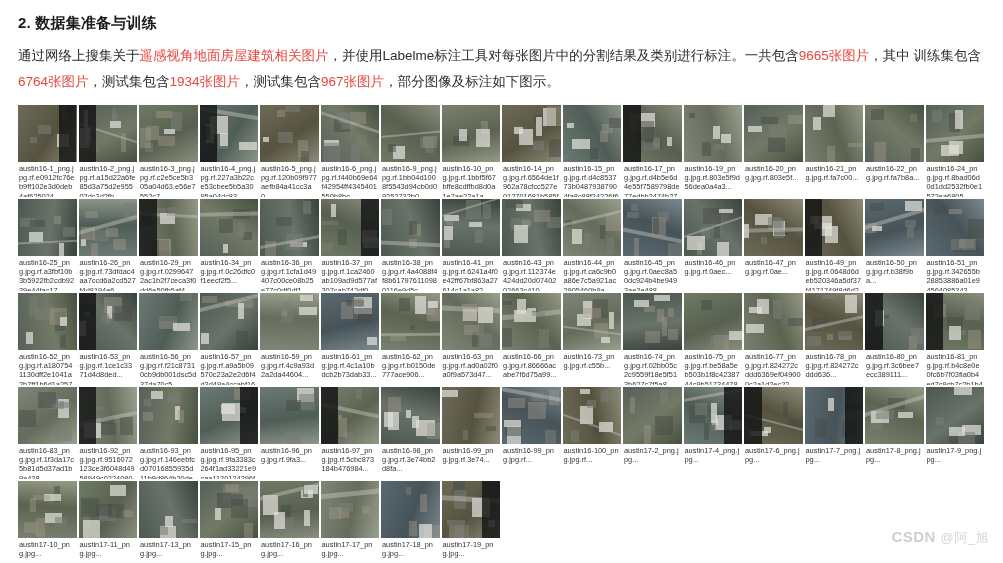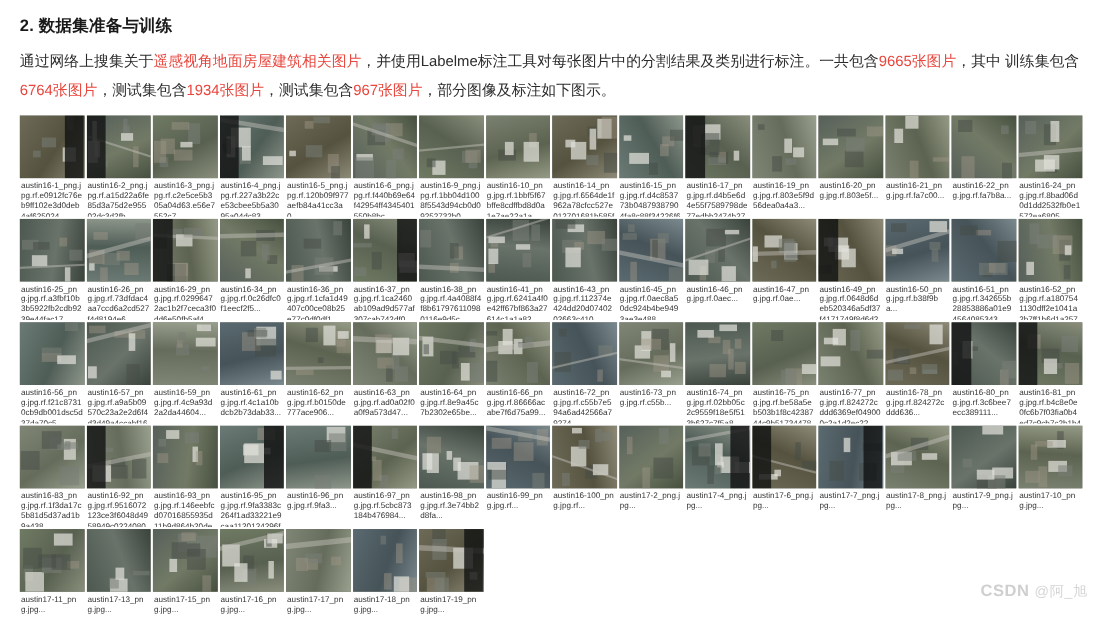--- a/index.html
+++ b/index.html
@@ -426,6 +426,19 @@
       </div>
       <div class="cell">
         <div class="thumb">
+          <div class="base" style="background: linear-gradient(37deg, rgb(128, 134, 118), rgb(101, 108, 91) 55%, rgb(154, 160, 142));"></div>
+          <div class="ov1" style="left: 15.5386%; top: 53.1219%; width: 17.0922%; height: 14.4627px; background: rgba(225, 225, 218, 0.72);"></div>
+          <div class="ov1" style="left: 3.42773%; top: 36.6528%; width: 12.867%; height: 6.79322px; background: rgba(70, 75, 70, 0.5);"></div>
+          <div class="ov1" style="left: 73.6432%; top: 26.1199%; width: 30.4415%; height: 16.6389px; background: rgba(160, 150, 135, 0.45);"></div>
+          <div class="ov1" style="left: 76.5713%; top: 67.2305%; width: 11.5506%; height: 16.3688px; background: rgba(120, 125, 118, 0.55);"></div>
+          <div class="ov1" style="left: 36.0479%; top: 59.6939%; width: 13.4885%; height: 14.5213px; background: rgba(120, 125, 118, 0.55);"></div>
+          <div class="ov1" style="left: 64.3669%; top: 46.334%; width: 8.47183%; height: 13.4785px; background: rgba(70, 75, 70, 0.5);"></div>
+          <div class="ov2" style="left: -10%; top: 30.0275%; width: 130%; height: 2.90052px; background: rgba(200, 198, 190, 0.45); transform: rotate(-13.4278deg);"></div>
+        </div>
+        <div class="caption">austin16-44_png.jpg.rf.ca6c9b0a86e7c5a921ac2905460b9a...</div>
+      </div>
+      <div class="cell">
+        <div class="thumb">
           <div class="base" style="background: linear-gradient(22deg, rgb(90, 106, 112), rgb(70, 83, 88) 55%, rgb(123, 138, 143));"></div>
           <div class="ov1" style="left: 48.9882%; top: 31.9435%; width: 23.8801%; height: 18.7029px; background: rgba(160, 150, 135, 0.45);"></div>
           <div class="ov1" style="left: 14.1708%; top: 9.32734%; width: 10.7469%; height: 6.85493px; background: rgba(120, 125, 118, 0.55);"></div>

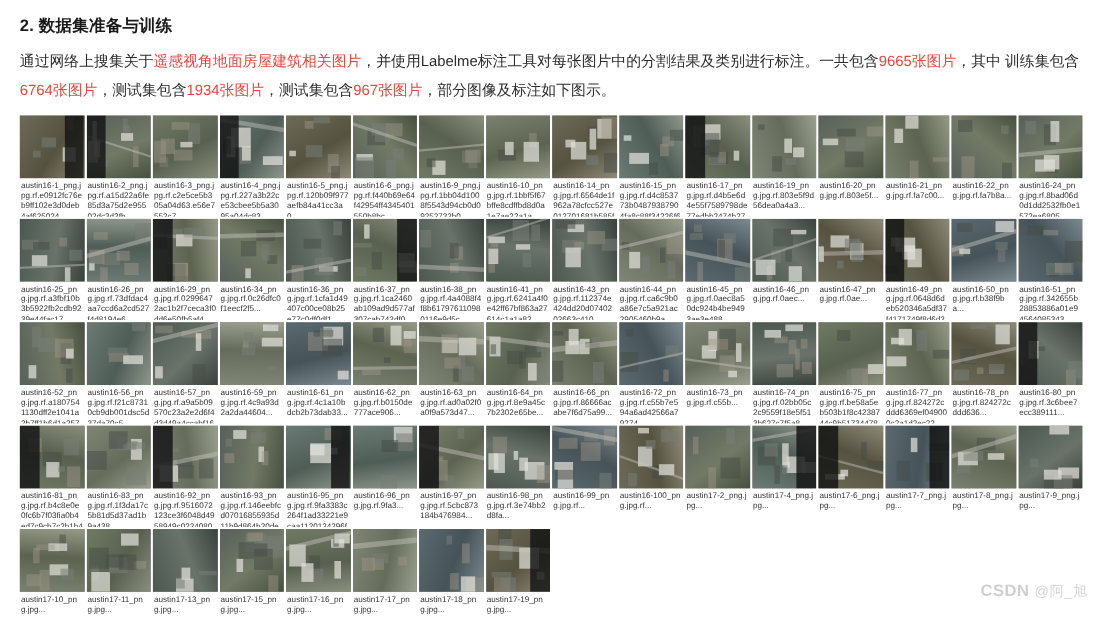--- a/index.html
+++ b/index.html
@@ -532,6 +532,21 @@
       </div>
       <div class="cell">
         <div class="thumb">
+          <div class="base" style="background: linear-gradient(45deg, rgb(76, 88, 80), rgb(105, 115, 106) 55%, rgb(57, 66, 59));"></div>
+          <div class="ov1" style="left: 43.1917%; top: 6.96834%; width: 30.796%; height: 15.9392px; background: rgba(160, 150, 135, 0.45);"></div>
+          <div class="ov1" style="left: 9.69374%; top: 33.6588%; width: 9.58528%; height: 5.28039px; background: rgba(225, 225, 218, 0.72);"></div>
+          <div class="ov1" style="left: 1.67351%; top: 49.0144%; width: 11.0598%; height: 14.7423px; background: rgba(225, 225, 218, 0.72);"></div>
+          <div class="ov1" style="left: 0.635529%; top: 19.5074%; width: 27.3097%; height: 14.0003px; background: rgba(70, 75, 70, 0.5);"></div>
+          <div class="ov1" style="left: 60.2876%; top: 23.1796%; width: 30.6896%; height: 15.1157px; background: rgba(70, 75, 70, 0.5);"></div>
+          <div class="ov1" style="left: 47.9729%; top: 23.1333%; width: 9.08891%; height: 12.635px; background: rgba(225, 225, 218, 0.72);"></div>
+          <div class="ov1" style="left: 39.9626%; top: 37.3242%; width: 12.3241%; height: 8.21296px; background: rgba(120, 125, 118, 0.55);"></div>
+          <div class="ov1" style="left: 45.5358%; top: 42.6519%; width: 10.5416%; height: 6.29105px; background: rgba(120, 125, 118, 0.55);"></div>
+          <div class="ov3" style="left: 0px; top: 0px; width: 30%; height: 100%; background: rgba(18, 20, 20, 0.82);"></div>
+        </div>
+        <div class="caption">austin16-53_png.jpg.rf.1ce1c3371d4d8ded...</div>
+      </div>
+      <div class="cell">
+        <div class="thumb">
           <div class="base" style="background: linear-gradient(113deg, rgb(107, 122, 116), rgb(79, 93, 87) 55%, rgb(141, 150, 138));"></div>
           <div class="ov1" style="left: 70.6179%; top: 0.599213%; width: 20.3691%; height: 7.83346px; background: rgba(120, 125, 118, 0.55);"></div>
           <div class="ov1" style="left: 34.258%; top: 48.6973%; width: 31.274%; height: 8.24928px; background: rgba(160, 150, 135, 0.45);"></div>

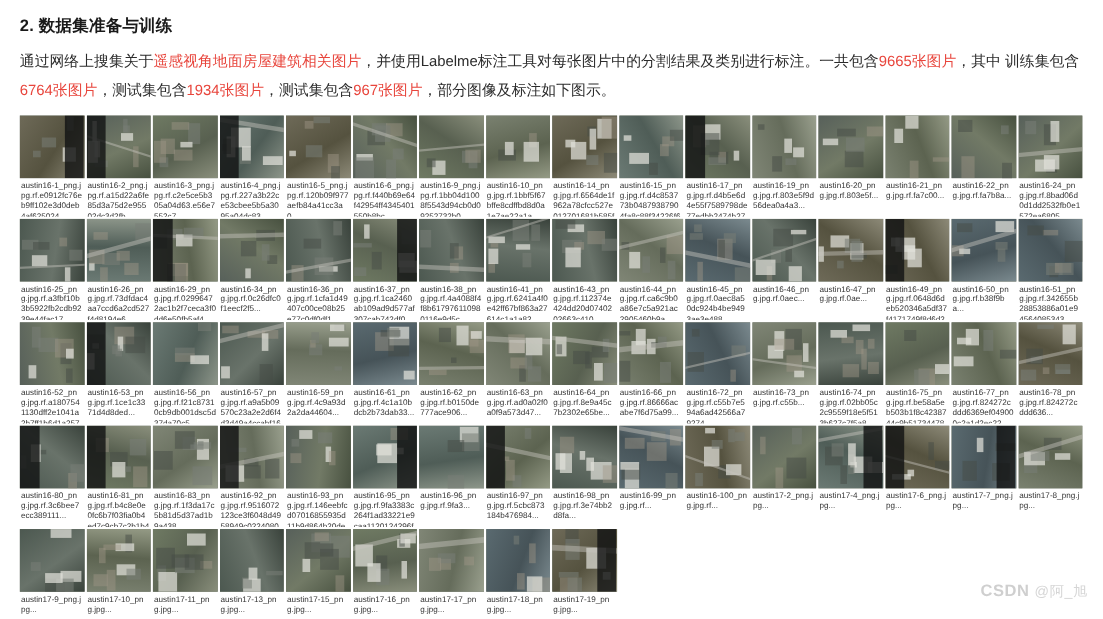--- a/index.html
+++ b/index.html
@@ -623,21 +623,6 @@
       </div>
       <div class="cell">
         <div class="thumb">
-          <div class="base" style="background: linear-gradient(116deg, rgb(111, 122, 99), rgb(88, 96, 80) 55%, rgb(138, 143, 124));"></div>
-          <div class="ov1" style="left: 5.52292%; top: 23.6392%; width: 16.8616%; height: 17.8037px; background: rgba(225, 225, 218, 0.72);"></div>
-          <div class="ov1" style="left: 60.9948%; top: 38.5934%; width: 25.516%; height: 9.73243px; background: rgba(70, 75, 70, 0.5);"></div>
-          <div class="ov1" style="left: 7.37781%; top: 35.4557%; width: 8.40096%; height: 9.01668px; background: rgba(70, 75, 70, 0.5);"></div>
-          <div class="ov1" style="left: 65.2952%; top: 65.0037%; width: 14.1495%; height: 15.5063px; background: rgba(225, 225, 218, 0.72);"></div>
-          <div class="ov1" style="left: 78.8715%; top: 26.2436%; width: 10.6137%; height: 12.1426px; background: rgba(120, 125, 118, 0.55);"></div>
-          <div class="ov1" style="left: 51.9262%; top: 48.2406%; width: 9.68117%; height: 14.9191px; background: rgba(70, 75, 70, 0.5);"></div>
-          <div class="ov1" style="left: 79.5808%; top: 64.8392%; width: 27.8508%; height: 18.4959px; background: rgba(120, 125, 118, 0.55);"></div>
-          <div class="ov1" style="left: 32.8378%; top: 45.1051%; width: 25.0506%; height: 12.5727px; background: rgba(70, 75, 70, 0.5);"></div>
-          <div class="ov2" style="left: -10%; top: 28.5139%; width: 130%; height: 3.66025px; background: rgba(200, 198, 190, 0.45); transform: rotate(6.75812deg);"></div>
-        </div>
-        <div class="caption">austin16-64_png.jpg.rf.8e9a45c7b2302e65be...</div>
-      </div>
-      <div class="cell">
-        <div class="thumb">
           <div class="base" style="background: linear-gradient(51deg, rgb(122, 129, 112), rgb(92, 99, 80) 55%, rgb(148, 154, 133));"></div>
           <div class="ov1" style="left: 63.6153%; top: 63.6737%; width: 17.0093%; height: 18.3785px; background: rgba(120, 125, 118, 0.55);"></div>
           <div class="ov1" style="left: 1.38428%; top: 14.2489%; width: 16.1353%; height: 4.07034px; background: rgba(70, 75, 70, 0.5);"></div>

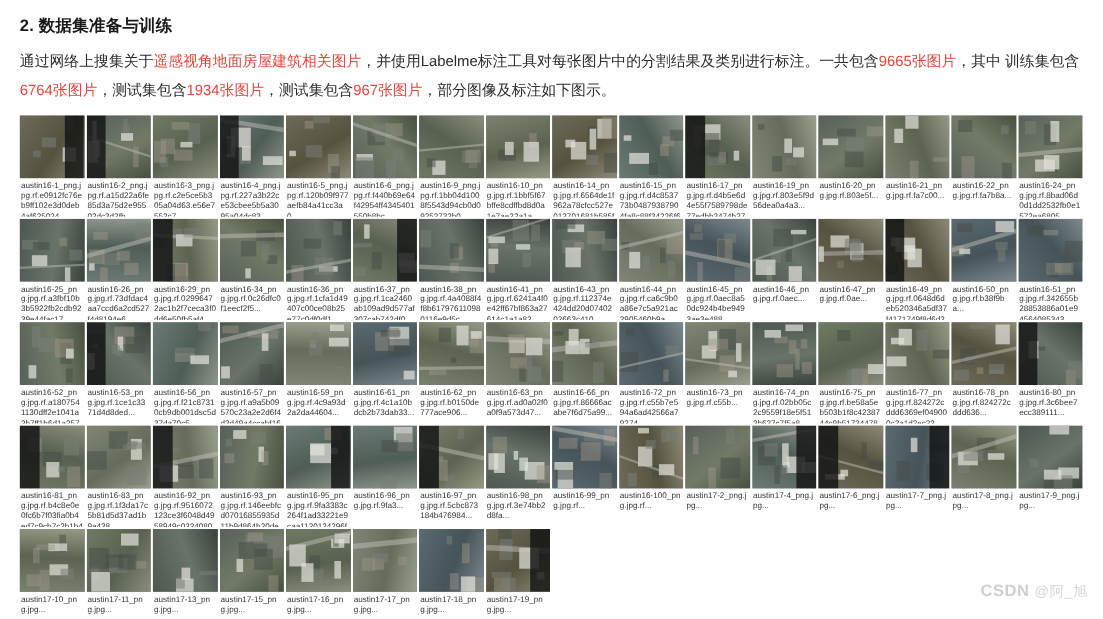--- a/index.html
+++ b/index.html
@@ -638,17 +638,6 @@
       </div>
       <div class="cell">
         <div class="thumb">
-          <div class="base" style="background: linear-gradient(64deg, rgb(90, 106, 112), rgb(70, 83, 88) 55%, rgb(123, 138, 143));"></div>
-          <div class="ov1" style="left: 3.22765%; top: 46.5998%; width: 25.9761%; height: 18.3085px; background: rgba(70, 75, 70, 0.5);"></div>
-          <div class="ov1" style="left: 72.1555%; top: 36.9259%; width: 21.1761%; height: 10.1961px; background: rgba(120, 125, 118, 0.55);"></div>
-          <div class="ov1" style="left: 69.6648%; top: 75.5339%; width: 8.29796%; height: 11.2853px; background: rgba(160, 150, 135, 0.45);"></div>
-          <div class="ov1" style="left: 10.3695%; top: 11.239%; width: 12.1411%; height: 6.2893px; background: rgba(70, 75, 70, 0.5);"></div>
-          <div class="ov2" style="left: -10%; top: 58.7414%; width: 130%; height: 2.11828px; background: rgba(200, 198, 190, 0.45); transform: rotate(-13.0345deg);"></div>
-        </div>
-        <div class="caption">austin16-72_png.jpg.rf.c55b7e594a6ad42566a79274...</div>
-      </div>
-      <div class="cell">
-        <div class="thumb">
           <div class="base" style="background: linear-gradient(160deg, rgb(128, 134, 118), rgb(101, 108, 91) 55%, rgb(154, 160, 142));"></div>
           <div class="ov1" style="left: 79.1329%; top: 33.7385%; width: 8.30532%; height: 17.1419px; background: rgba(225, 225, 218, 0.72);"></div>
           <div class="ov1" style="left: 52.7647%; top: 9.8023%; width: 25.1941%; height: 19.2024px; background: rgba(70, 75, 70, 0.5);"></div>

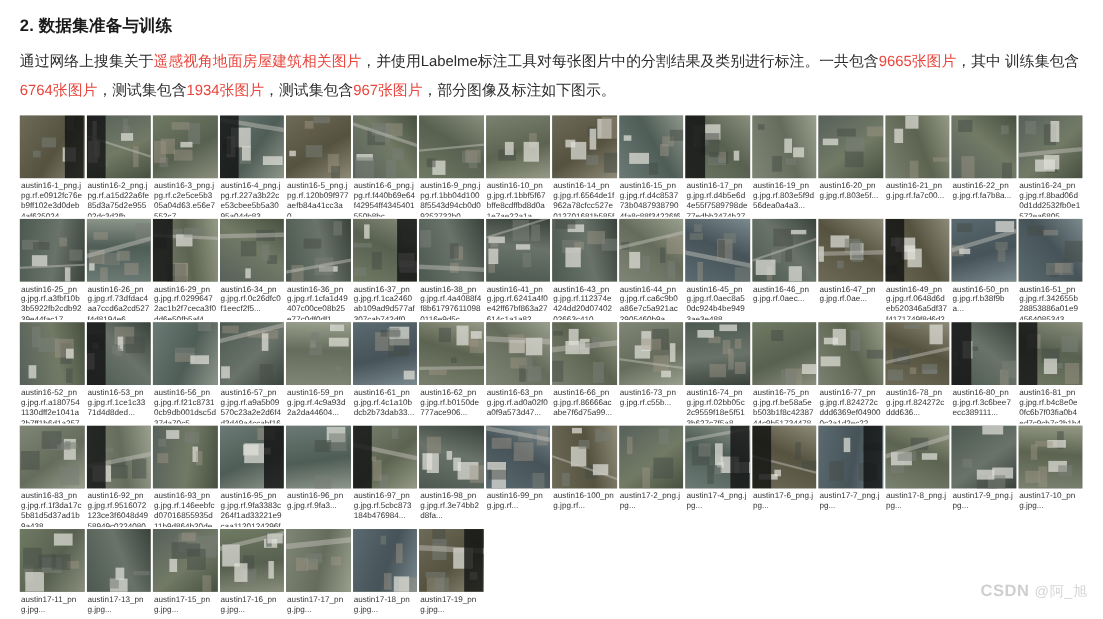--- a/index.html
+++ b/index.html
@@ -812,6 +812,16 @@
       </div>
       <div class="cell">
         <div class="thumb">
+          <div class="base" style="background: linear-gradient(102deg, rgb(110, 106, 88), rgb(85, 82, 63) 55%, rgb(141, 138, 120));"></div>
+          <div class="ov1" style="left: 36.0103%; top: 76.2174%; width: 9.97207%; height: 9.11759px; background: rgba(120, 125, 118, 0.55);"></div>
+          <div class="ov1" style="left: 76.7937%; top: 69.0433%; width: 16.9343%; height: 5.07991px; background: rgba(70, 75, 70, 0.5);"></div>
+          <div class="ov1" style="left: 0.238221%; top: 4.94479%; width: 27.6941%; height: 6.91263px; background: rgba(225, 225, 218, 0.72);"></div>
+          <div class="ov1" style="left: 55.968%; top: 45.1089%; width: 31.6139%; height: 5.26464px; background: rgba(160, 150, 135, 0.45);"></div>
+        </div>
+        <div class="caption">austin16-99_png.jpg.rf.3e74...</div>
+      </div>
+      <div class="cell">
+        <div class="thumb">
           <div class="base" style="background: linear-gradient(27deg, rgb(90, 106, 112), rgb(70, 83, 88) 55%, rgb(123, 138, 143));"></div>
           <div class="ov1" style="left: 9.46529%; top: 19.7058%; width: 29.8979%; height: 9.59789px; background: rgba(160, 150, 135, 0.45);"></div>
           <div class="ov1" style="left: 9.26043%; top: 69.0646%; width: 22.4269%; height: 17.234px; background: rgba(225, 225, 218, 0.72);"></div>

